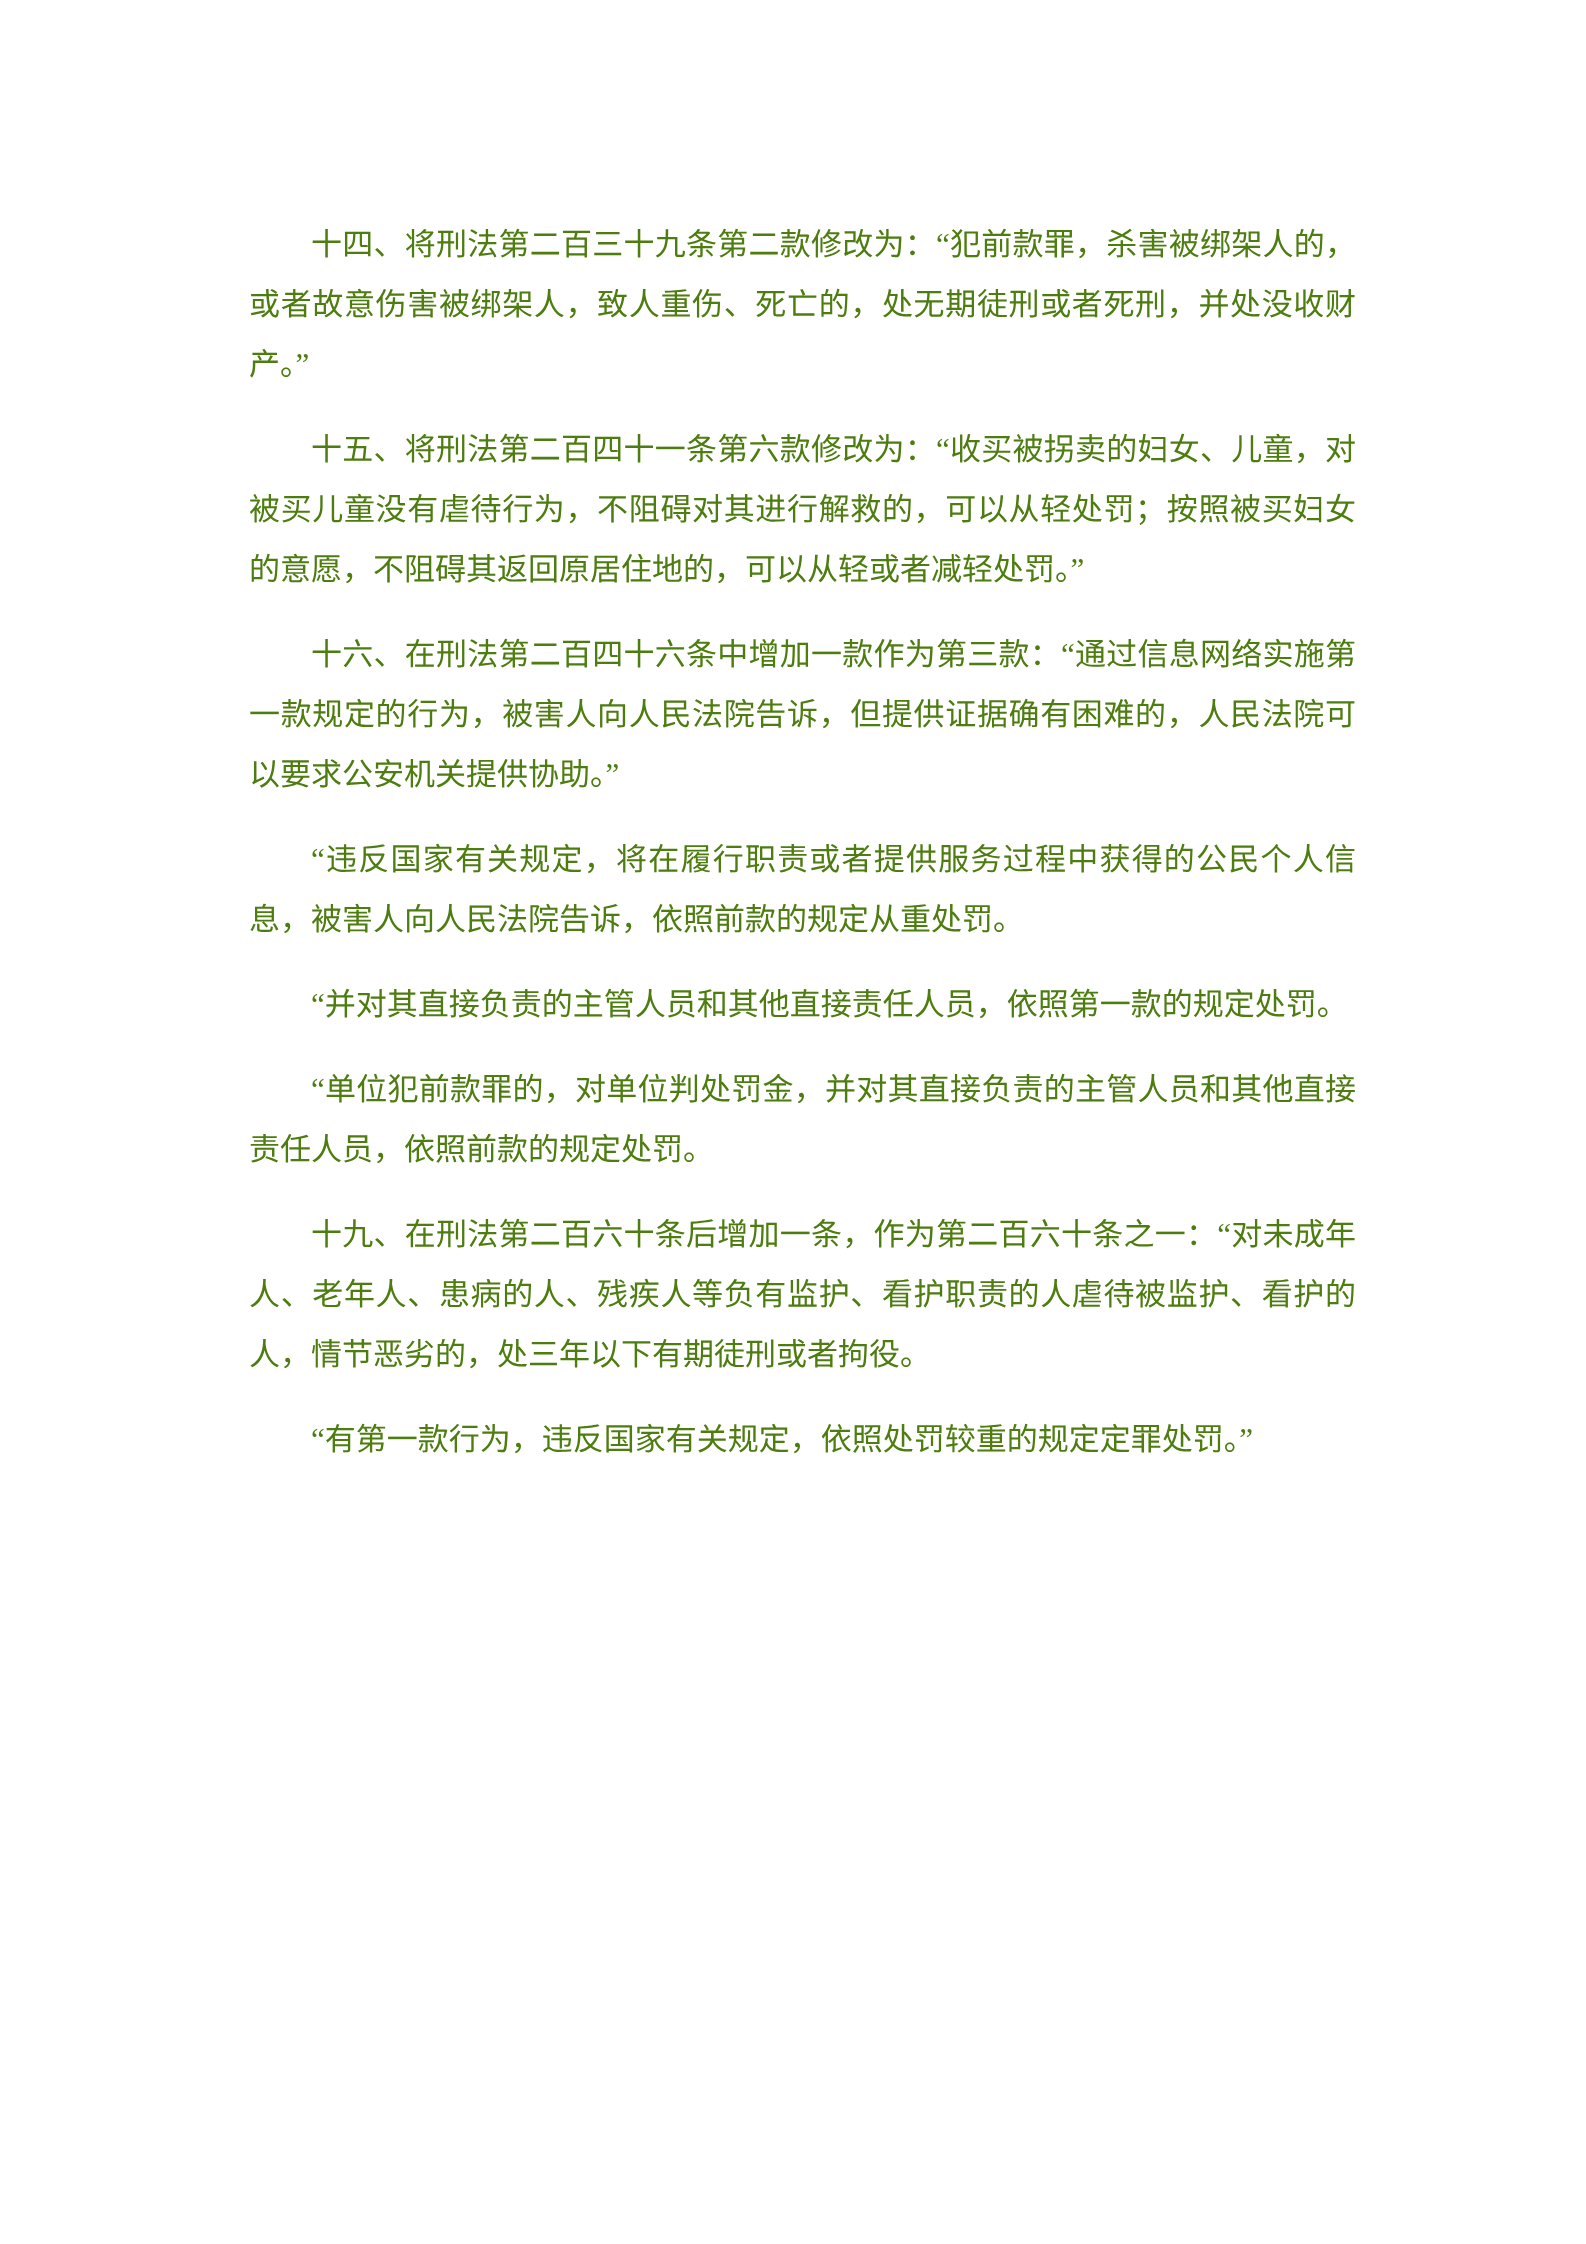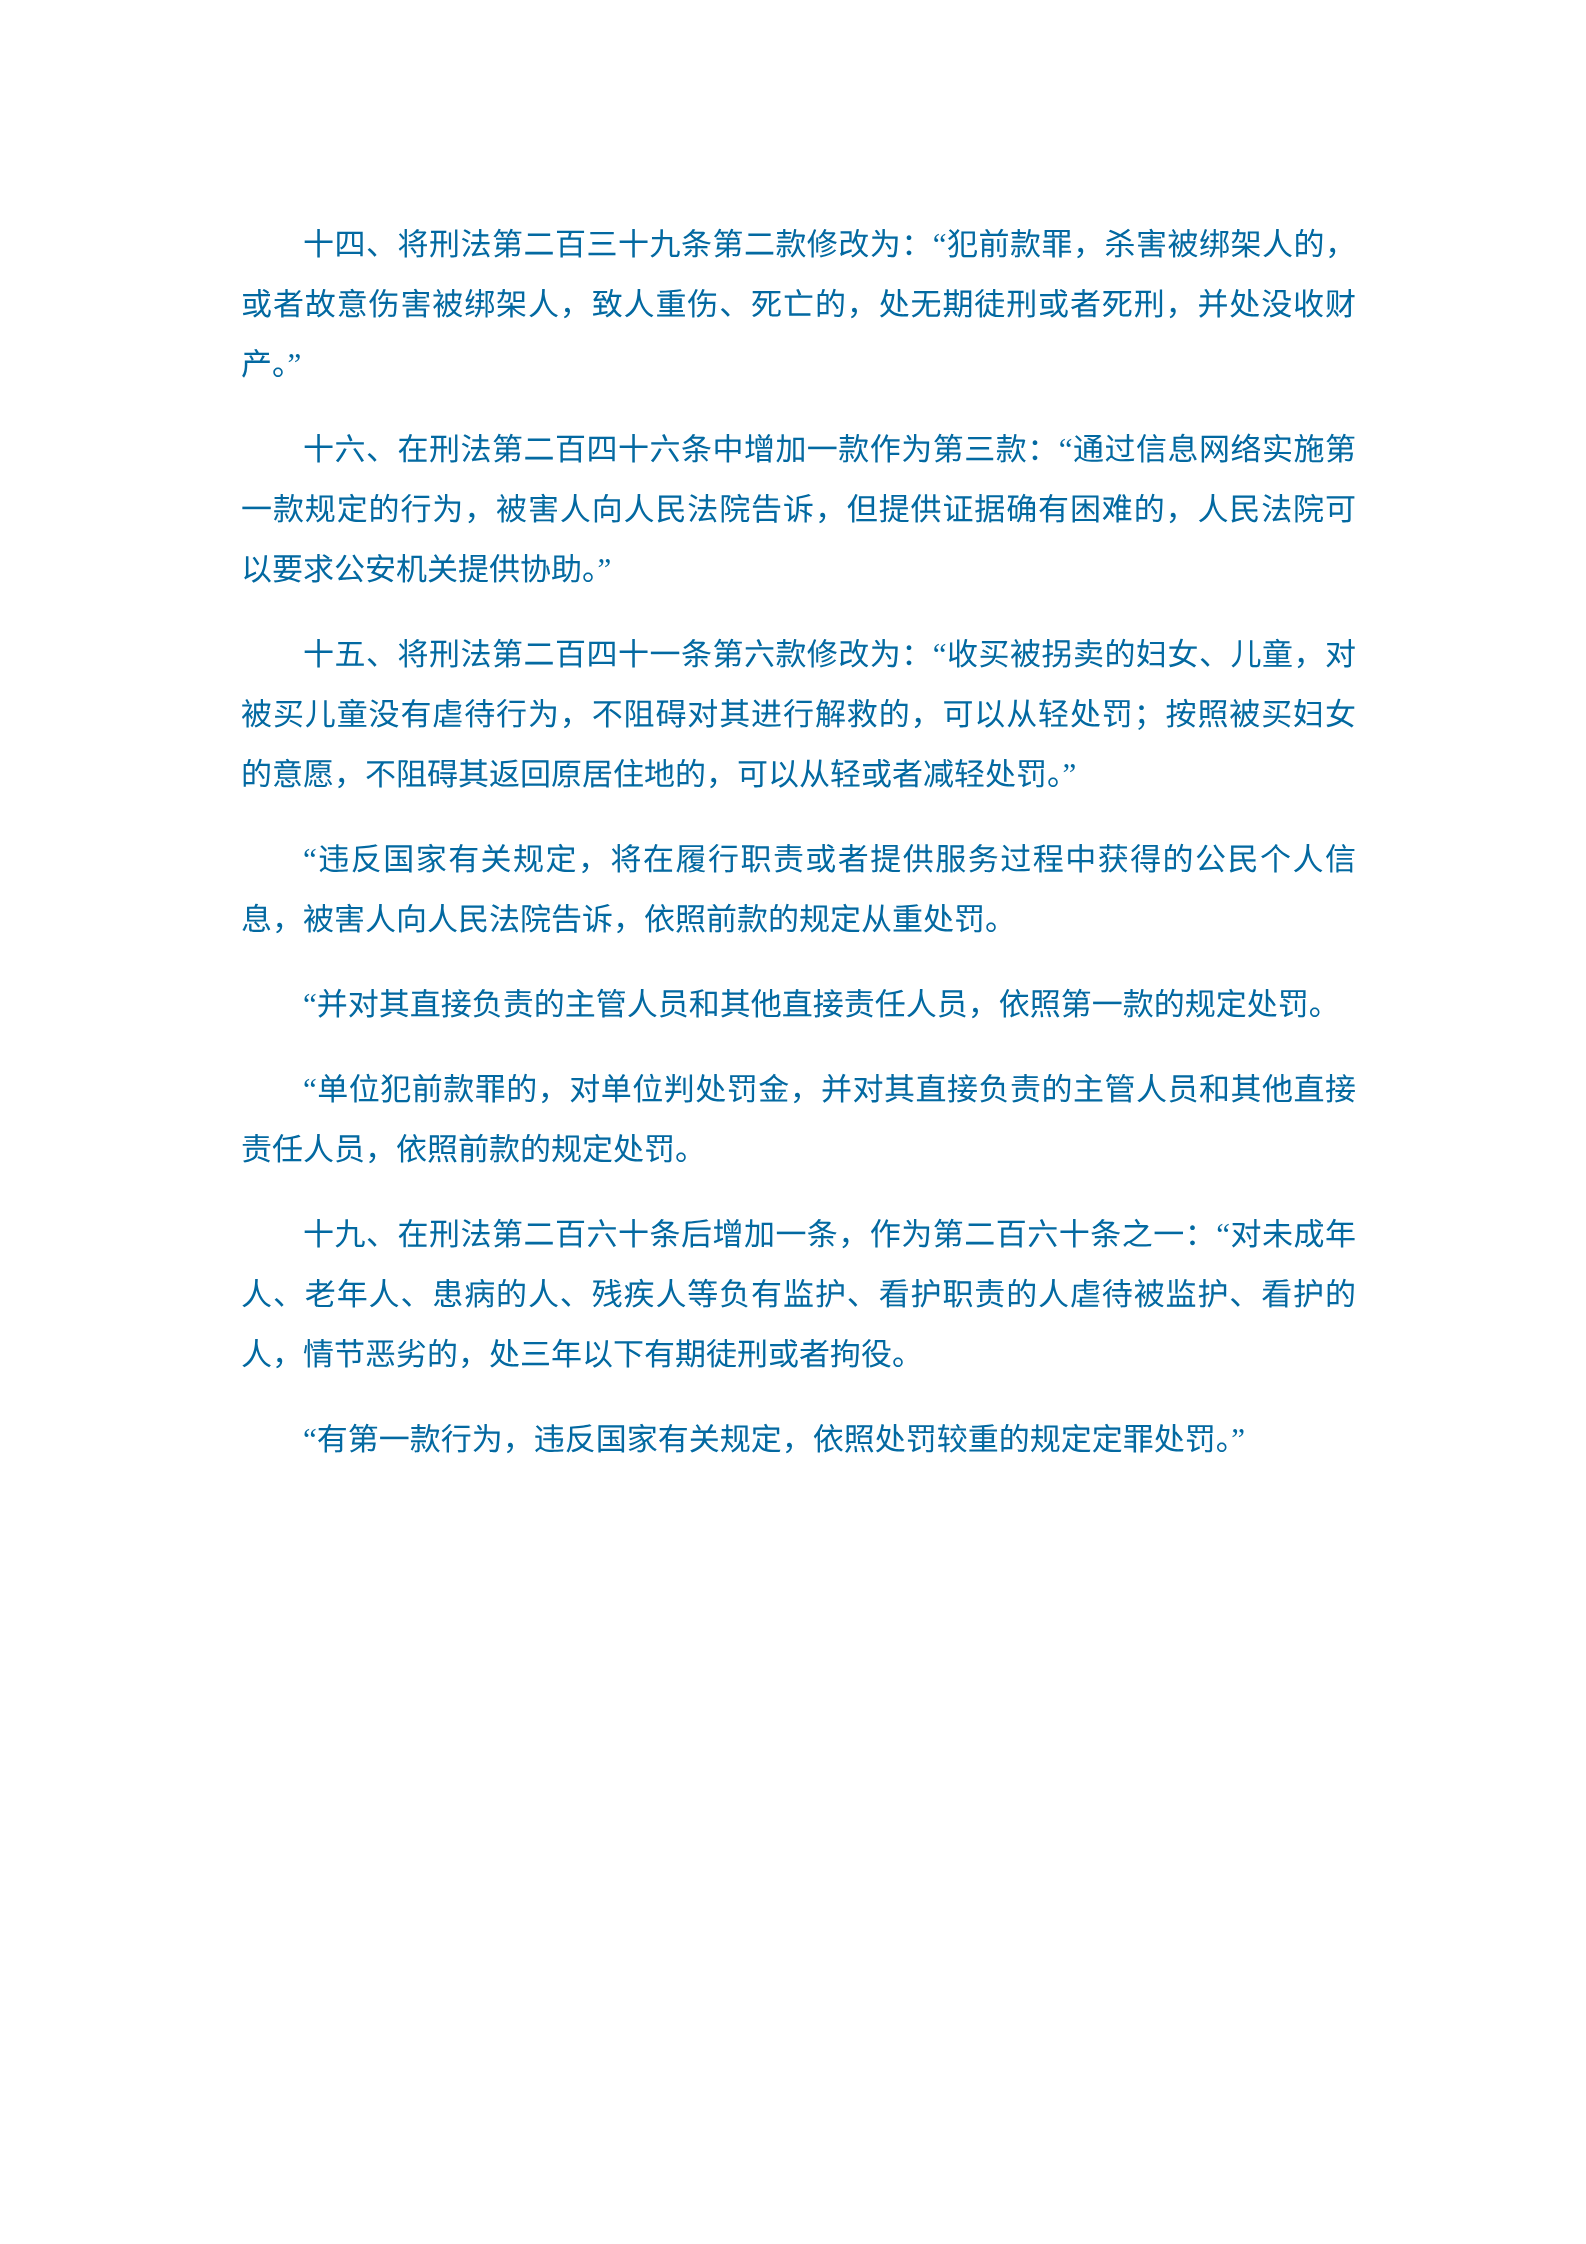--- a/index.html
+++ b/index.html
@@ -18,12 +18,12 @@
     overflow: hidden;
   }
   .para {
-    margin: 0 0 25px 4px;
+    margin: 0 0 25px 12px;
     padding: 0;
     font-family: "Liberation Serif", "DejaVu Serif", serif;
     font-size: 31px;
     line-height: 60px;
-    color: #0369a1;
+    color: #4d7c0f;
     text-align: justify;
     text-indent: 2em;
   }

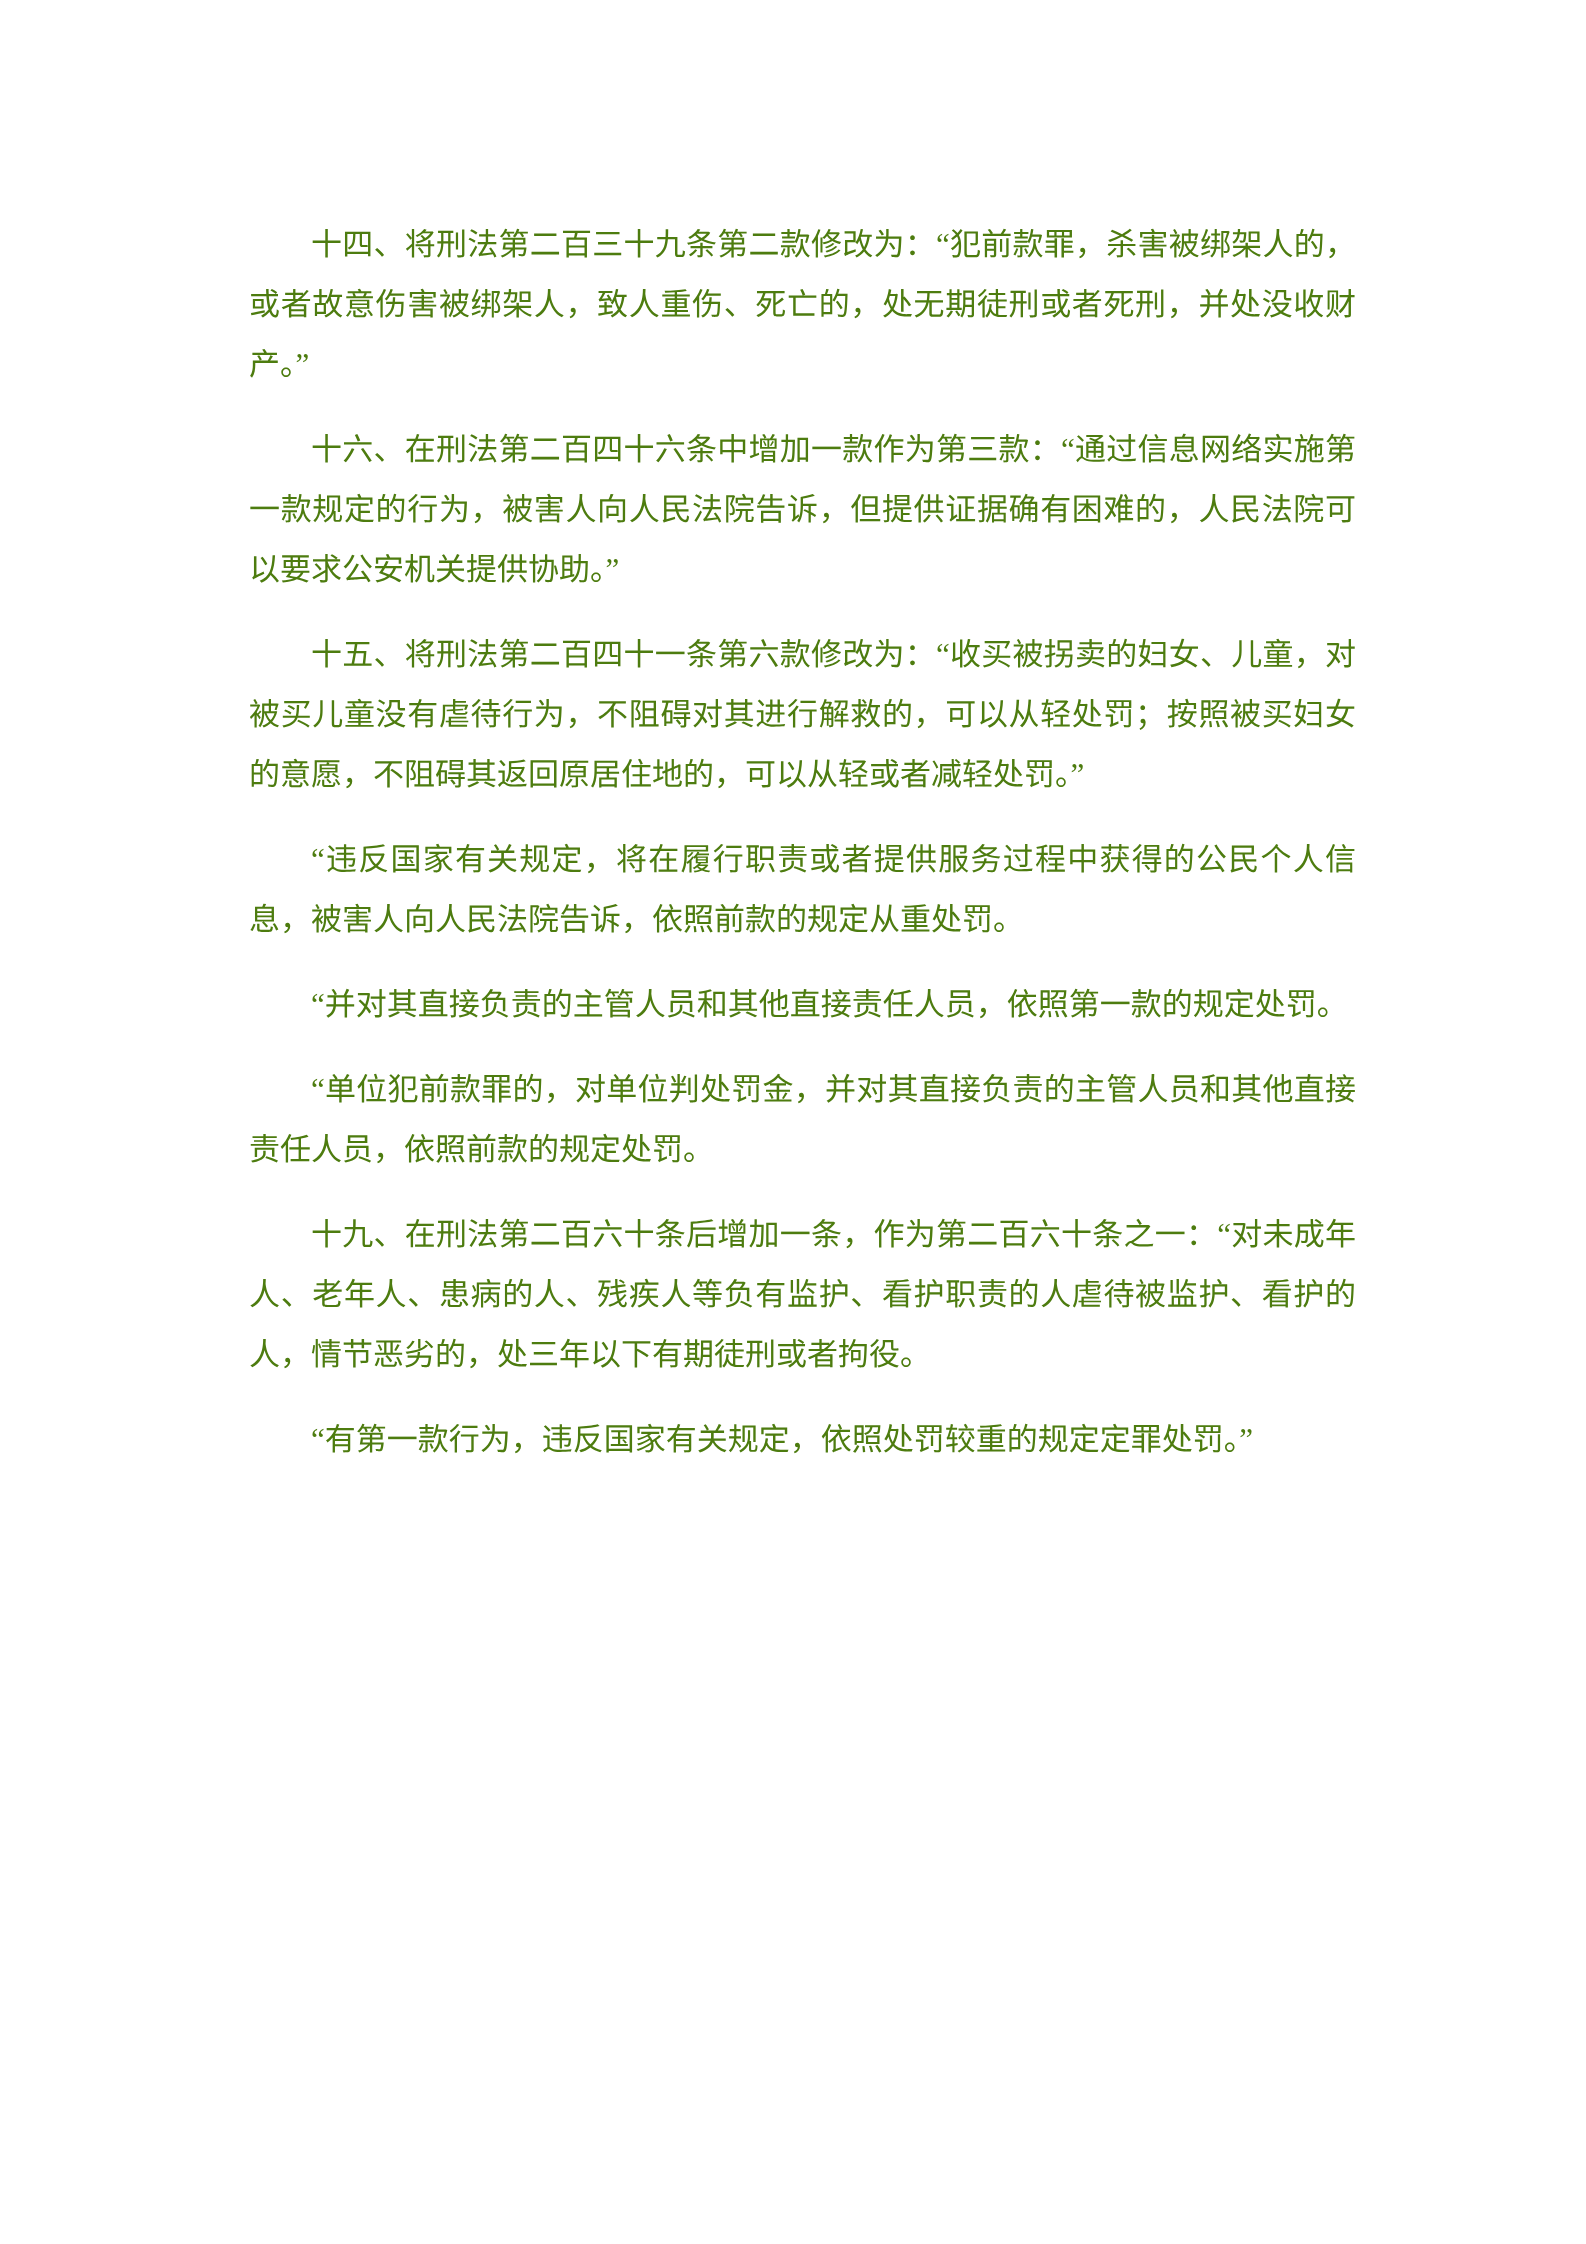--- a/index.html
+++ b/index.html
@@ -33,8 +33,8 @@
 
 <div class="page">
   <p class="para">十四、将刑法第二百三十九条第二款修改为：“犯前款罪，杀害被绑架人的，或者故意伤害被绑架人，致人重伤、死亡的，处无期徒刑或者死刑，并处没收财产。”</p>
+  <p class="para">十五、将刑法第二百四十一条第六款修改为：“收买被拐卖的妇女、儿童，对被买儿童没有虐待行为，不阻碍对其进行解救的，可以从轻处罚；按照被买妇女的意愿，不阻碍其返回原居住地的，可以从轻或者减轻处罚。”</p>
   <p class="para">十六、在刑法第二百四十六条中增加一款作为第三款：“通过信息网络实施第一款规定的行为，被害人向人民法院告诉，但提供证据确有困难的，人民法院可以要求公安机关提供协助。”</p>
-  <p class="para">十五、将刑法第二百四十一条第六款修改为：“收买被拐卖的妇女、儿童，对被买儿童没有虐待行为，不阻碍对其进行解救的，可以从轻处罚；按照被买妇女的意愿，不阻碍其返回原居住地的，可以从轻或者减轻处罚。”</p>
   <p class="para">“违反国家有关规定，将在履行职责或者提供服务过程中获得的公民个人信息，被害人向人民法院告诉，依照前款的规定从重处罚。</p>
   <p class="para">“并对其直接负责的主管人员和其他直接责任人员，依照第一款的规定处罚。</p>
   <p class="para">“单位犯前款罪的，对单位判处罚金，并对其直接负责的主管人员和其他直接责任人员，依照前款的规定处罚。</p>

